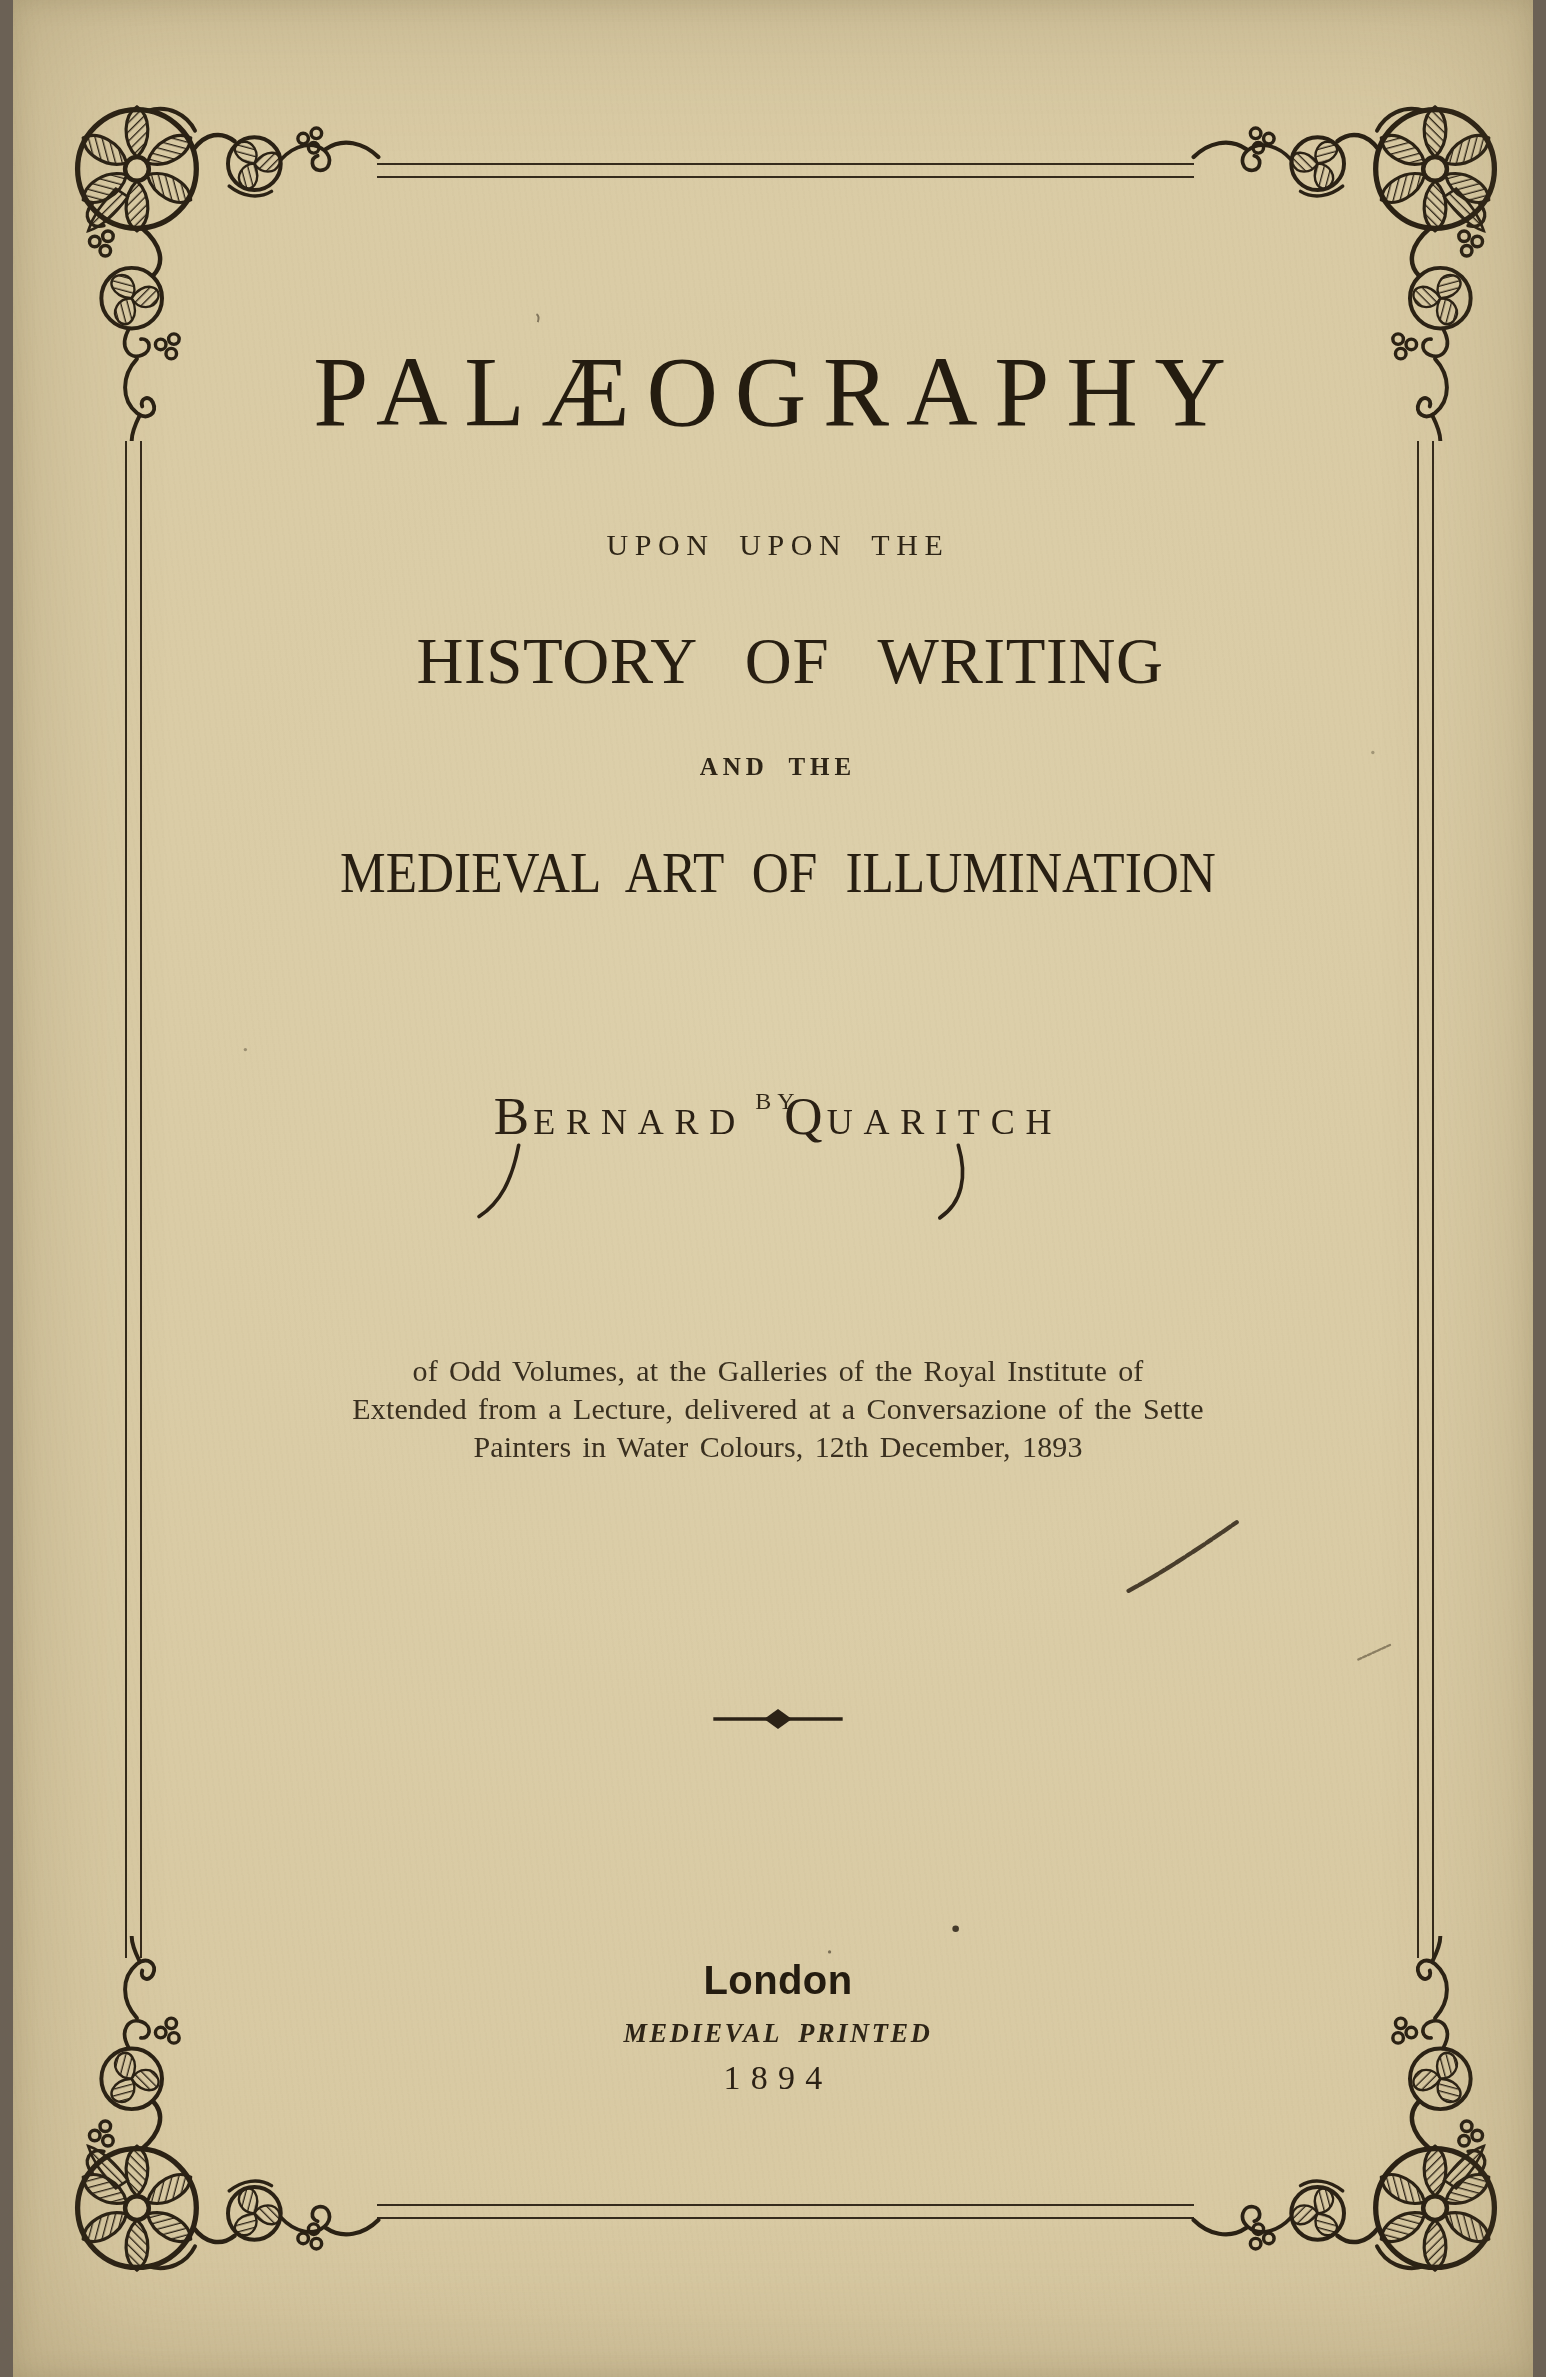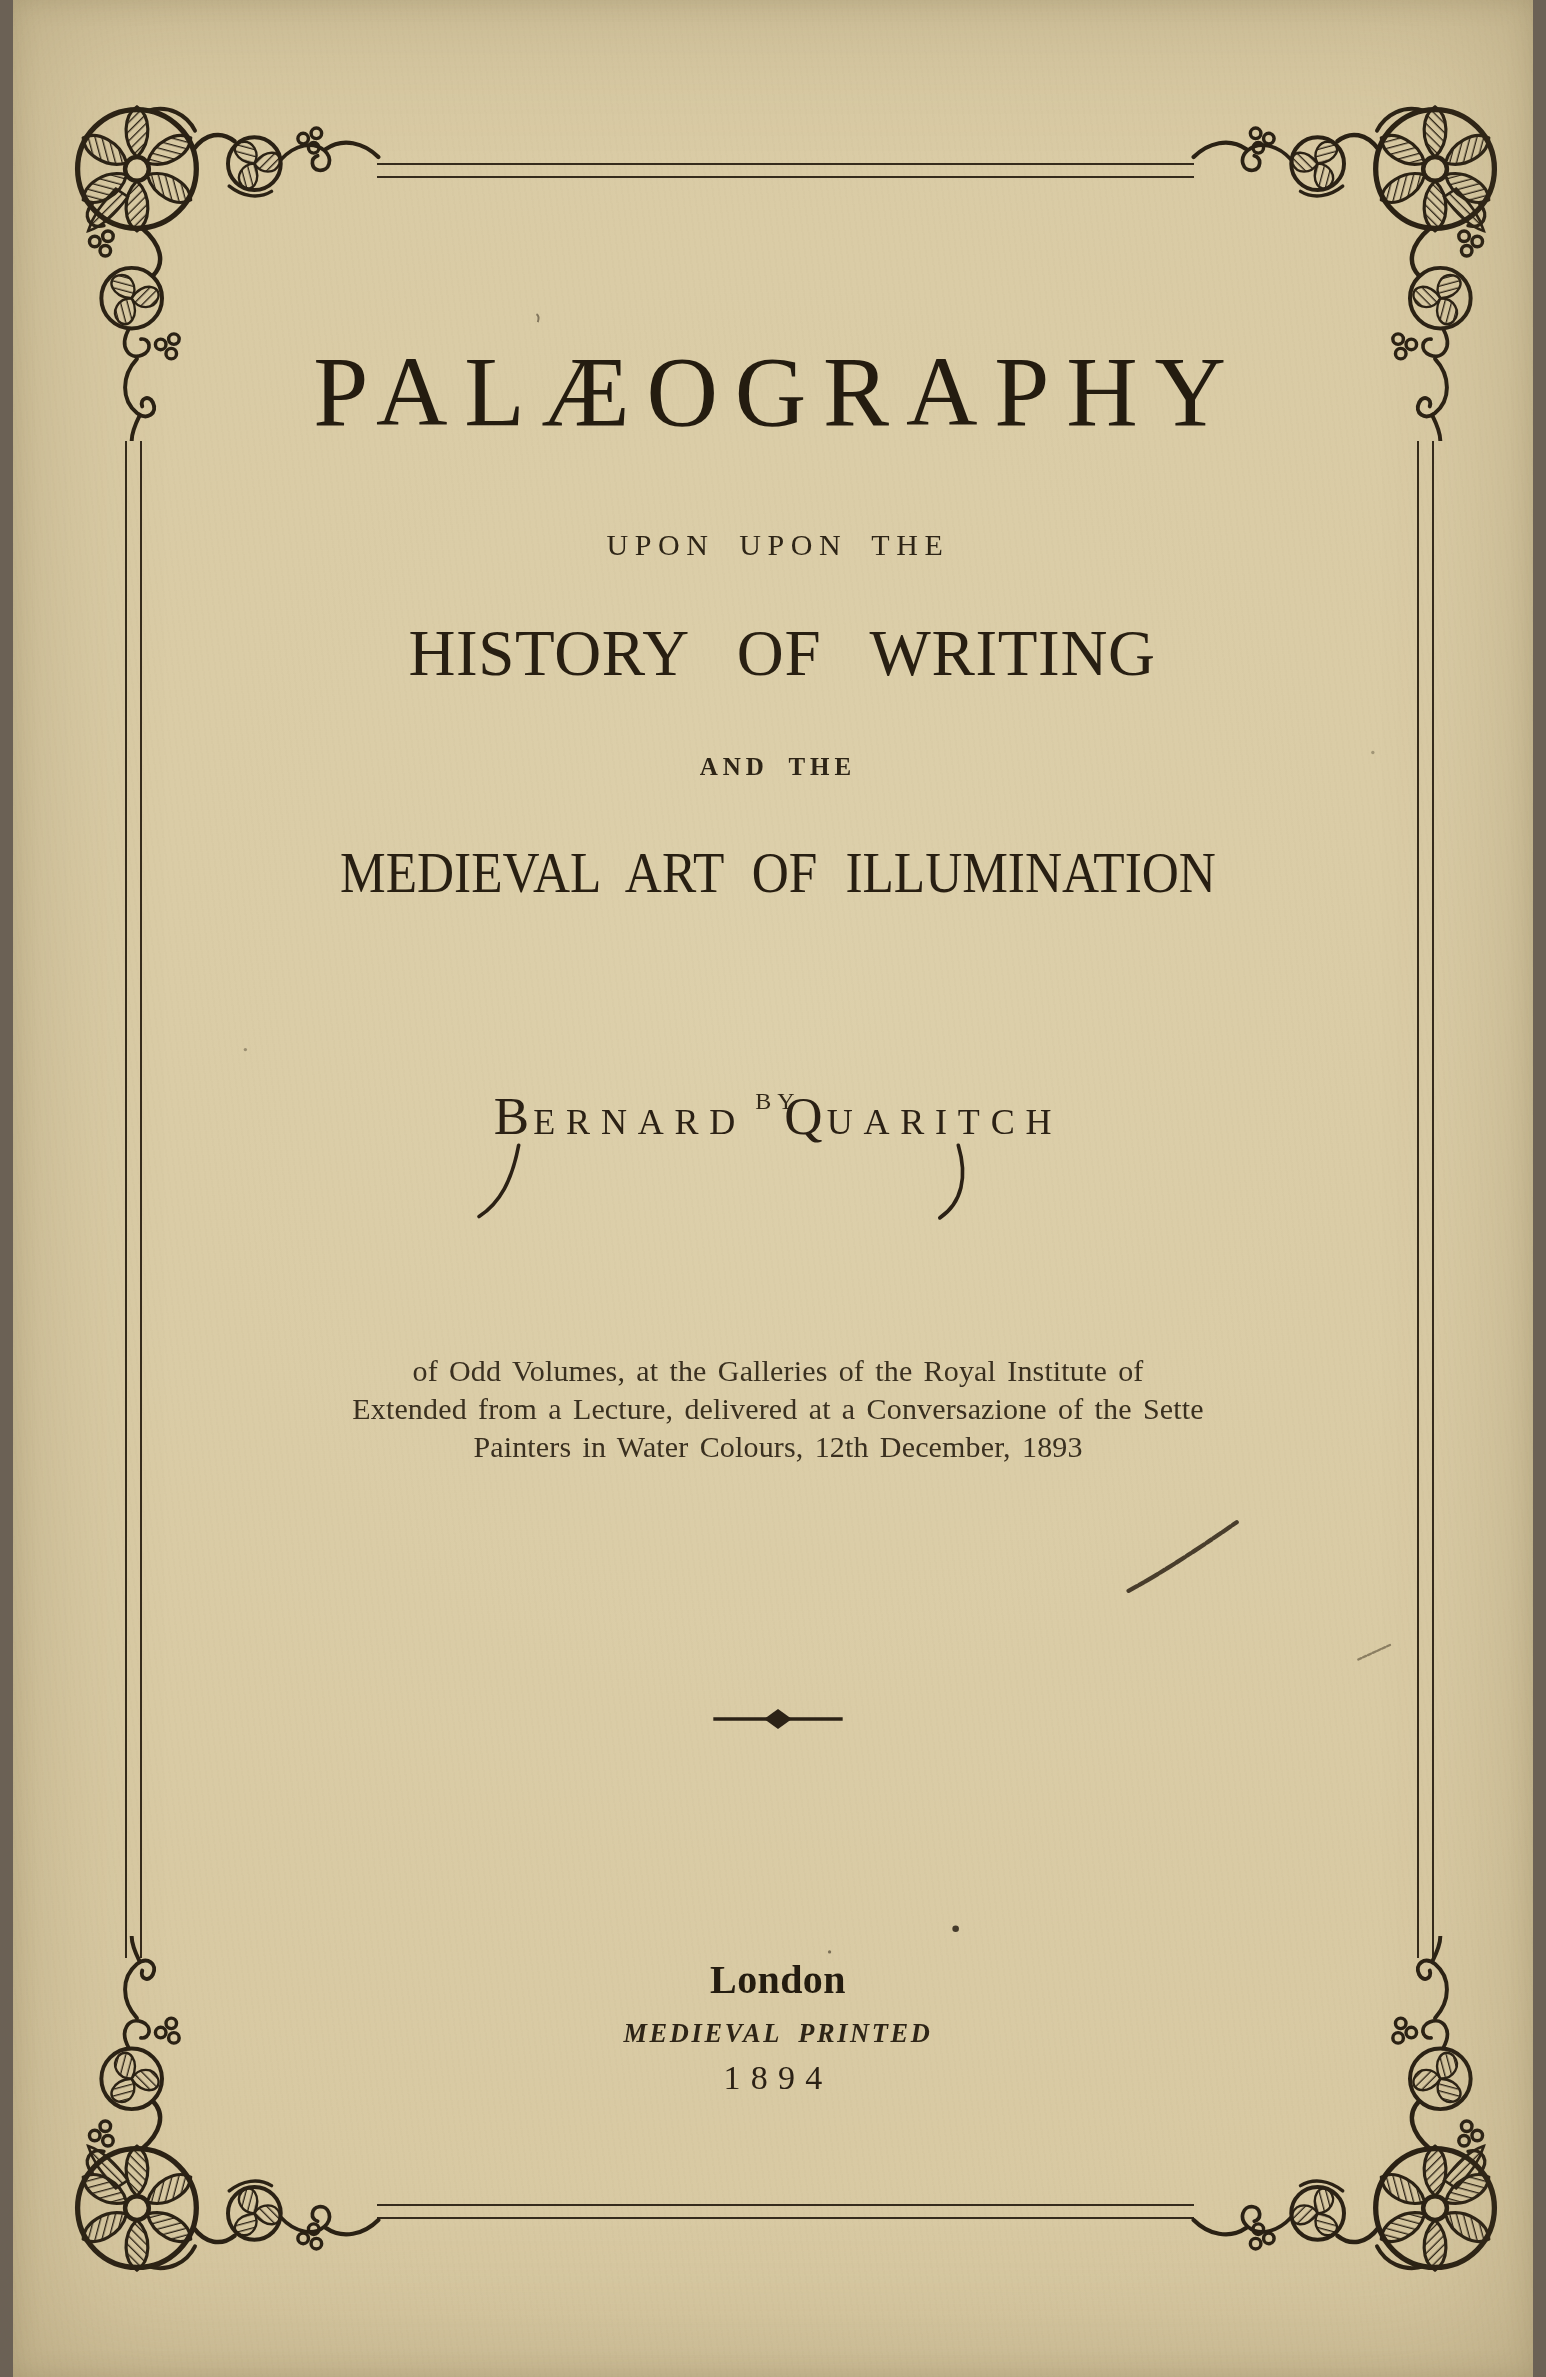--- a/index.html
+++ b/index.html
@@ -44,7 +44,7 @@
   .tb{position:absolute;left:112px;width:1306px;text-align:center;line-height:1;white-space:nowrap;}
   .title{top:342px;font-size:99px;letter-spacing:.17em;color:#241c10;font-weight:400;margin:0;}
   .series-note{top:530px;font-size:30px;letter-spacing:.22em;word-spacing:.35em;color:#2e2517;}
-  .subtitle{top:617px;font-size:65px;letter-spacing:.01em;word-spacing:.5em;color:#281f12;font-weight:400;margin:4px;}
+  .subtitle{top:617px;font-size:65px;letter-spacing:.01em;word-spacing:.5em;color:#281f12;font-weight:400;margin:12px;}
   .connector{top:754px;font-size:25px;font-weight:bold;letter-spacing:.2em;word-spacing:.35em;color:#2e2517;}
   .subtitle2{top:844px;font-size:57px;letter-spacing:0;word-spacing:.3em;color:#281f12;font-weight:400;margin:0;transform:scaleX(.9);transform-origin:50% 0;}
   .byline{top:1045px;font-size:24px;letter-spacing:.25em;color:#33291a;margin-top:44px;}

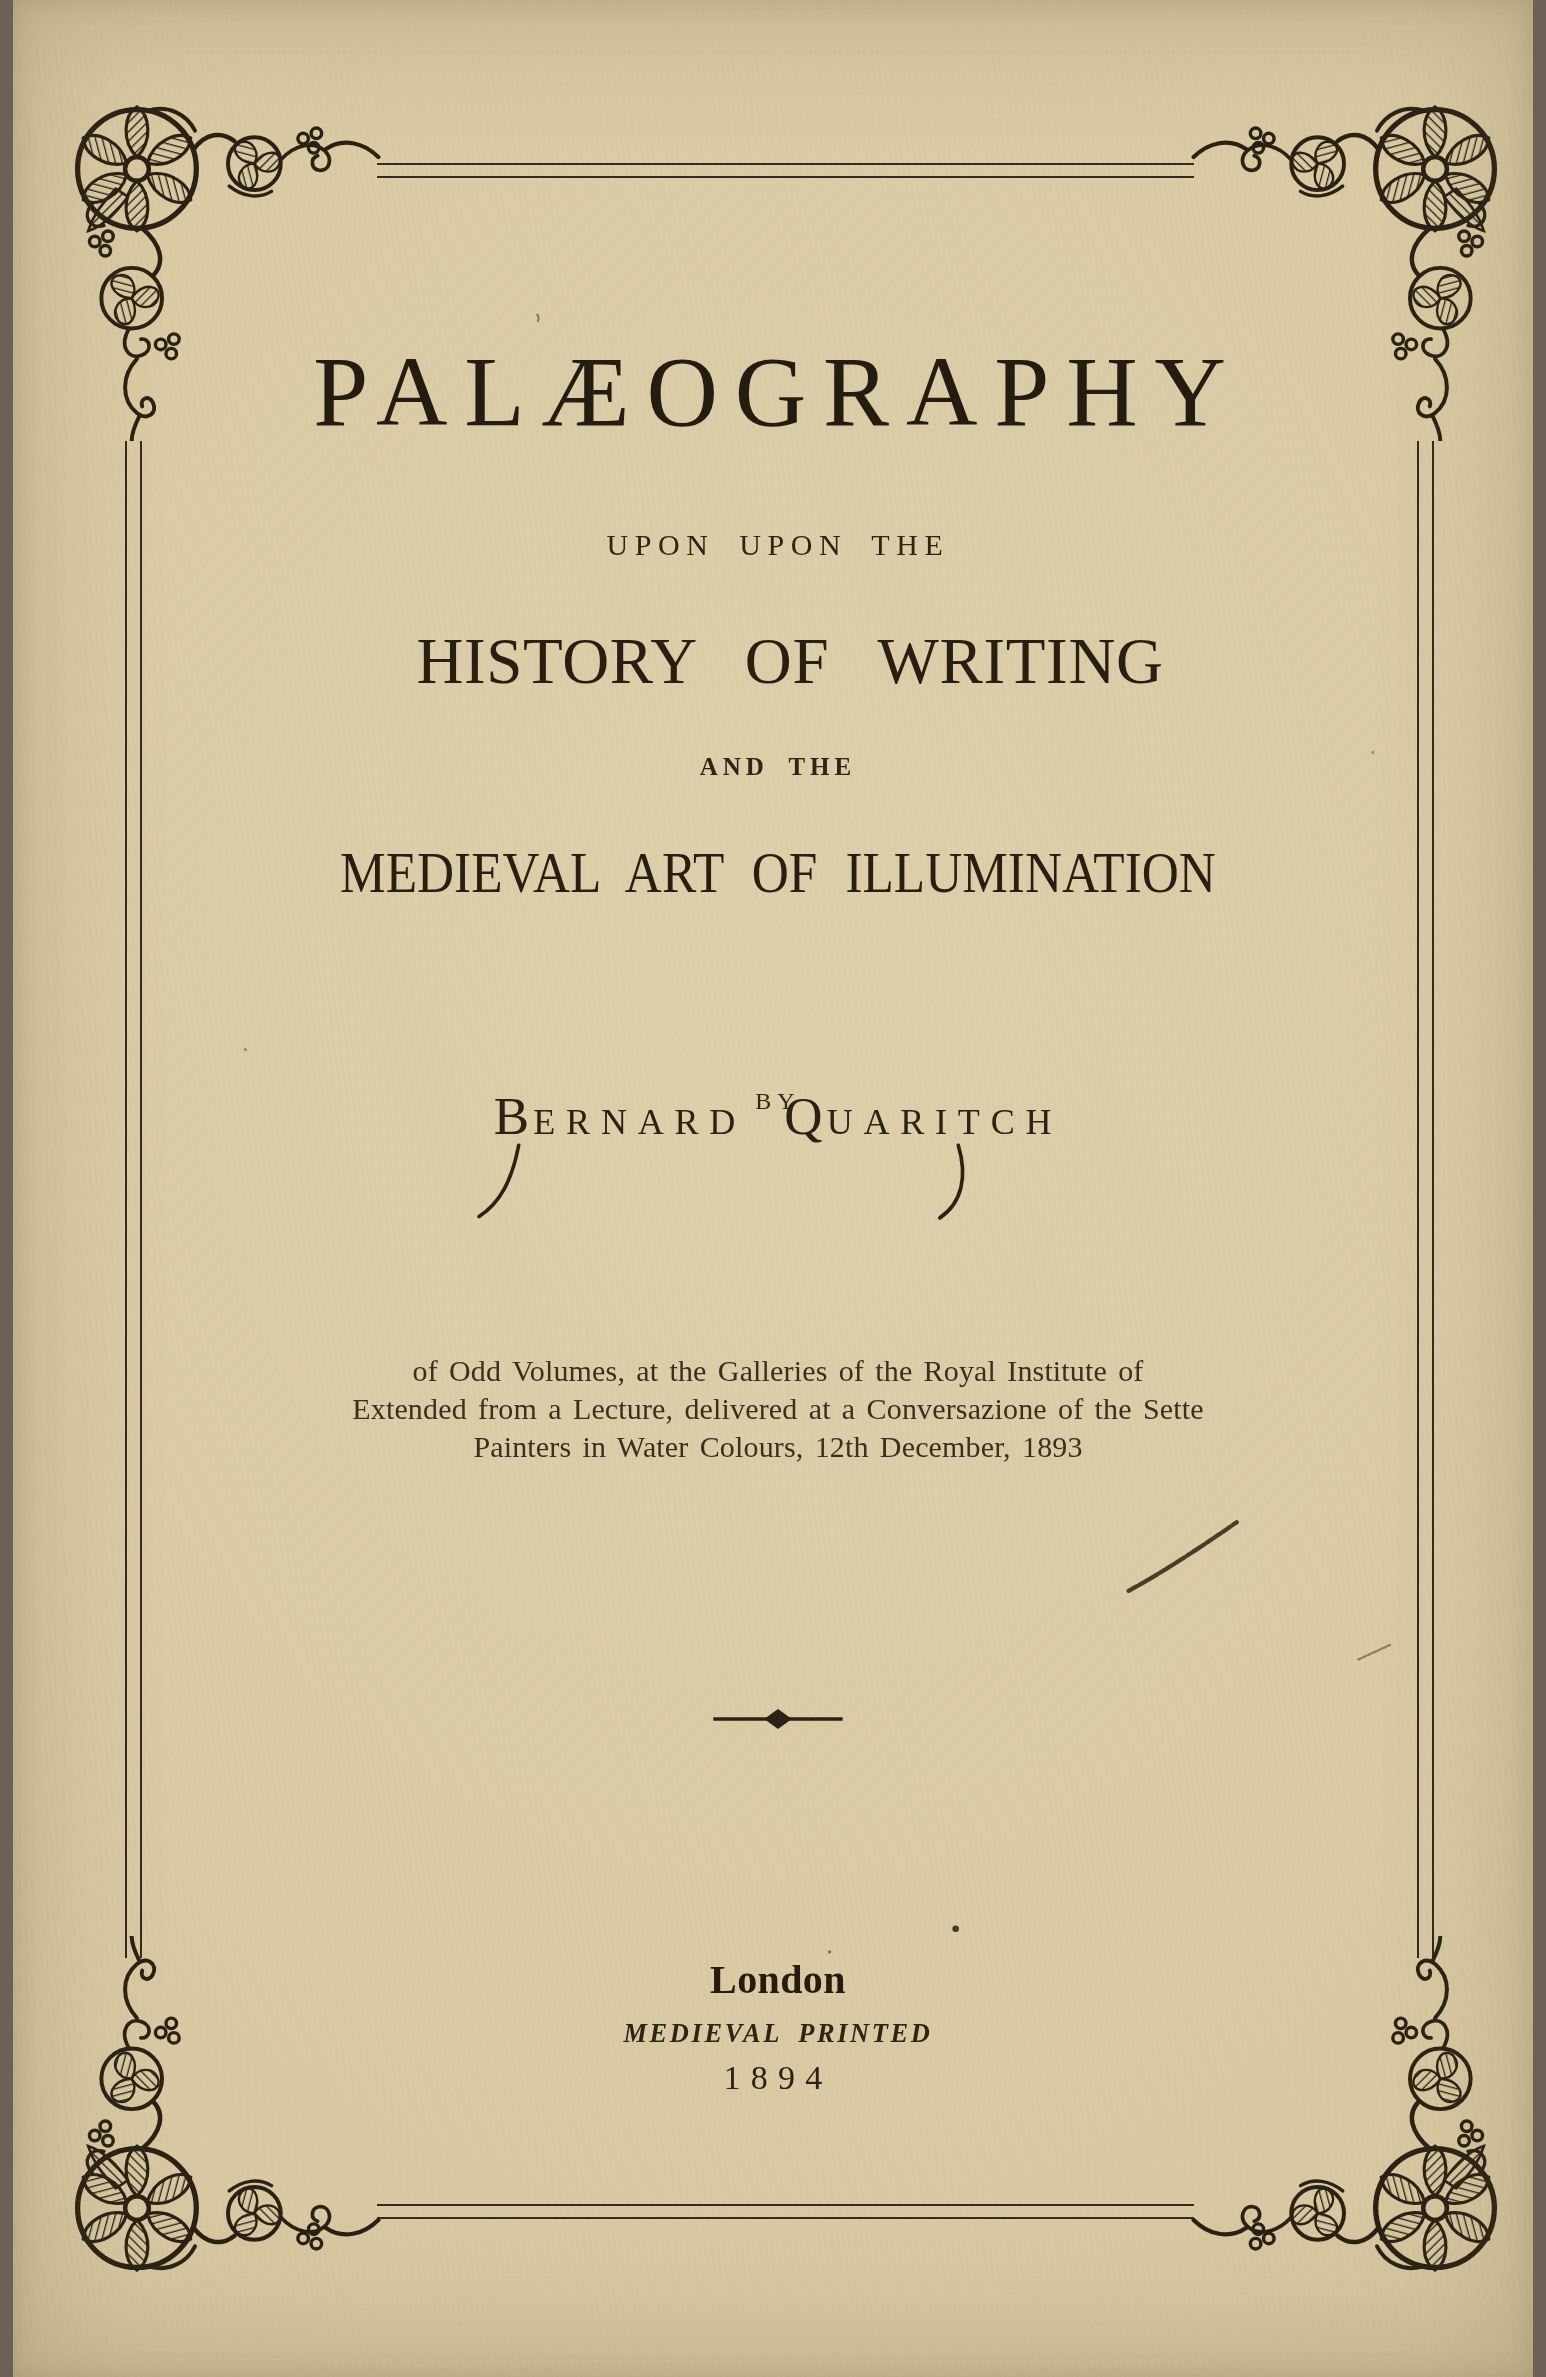--- a/index.html
+++ b/index.html
@@ -55,7 +55,7 @@
   .swash{position:absolute;left:-6.6px;bottom:-57px;width:42px;height:66px;overflow:visible;}
   .lecture{top:1352px;font-size:30px;line-height:38px;letter-spacing:.005em;word-spacing:.12em;color:#3a3020;}
   .divider{top:1707px;}
-  .imprint-city{top:1960px;font-size:40px;font-weight:bold;font-family:Liberation Serif, serif;letter-spacing:.01em;color:#241c10;text-align:center;}
+  .imprint-city{top:1960px;font-size:40px;font-weight:bold;font-family:Liberation Sans, sans-serif;letter-spacing:.01em;color:#241c10;text-align:center;}
   .imprint-statement{top:2020px;font-size:26.4px;font-style:italic;font-weight:bold;letter-spacing:.1em;word-spacing:.3em;color:#2e2517;}
   .imprint-year{top:2061px;font-size:34px;letter-spacing:.3em;color:#2b2115;}
 

